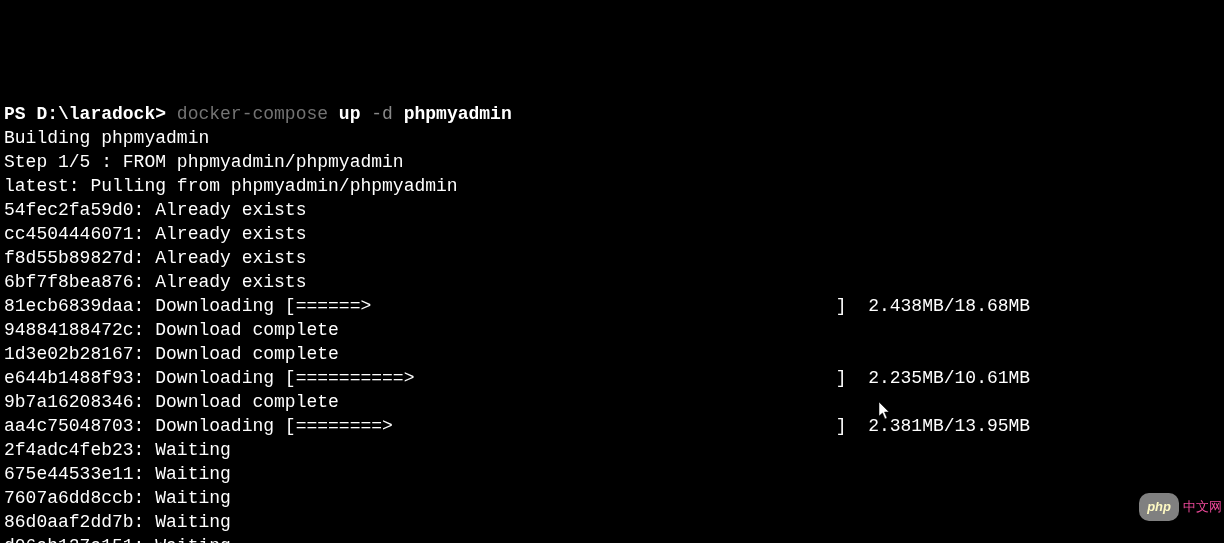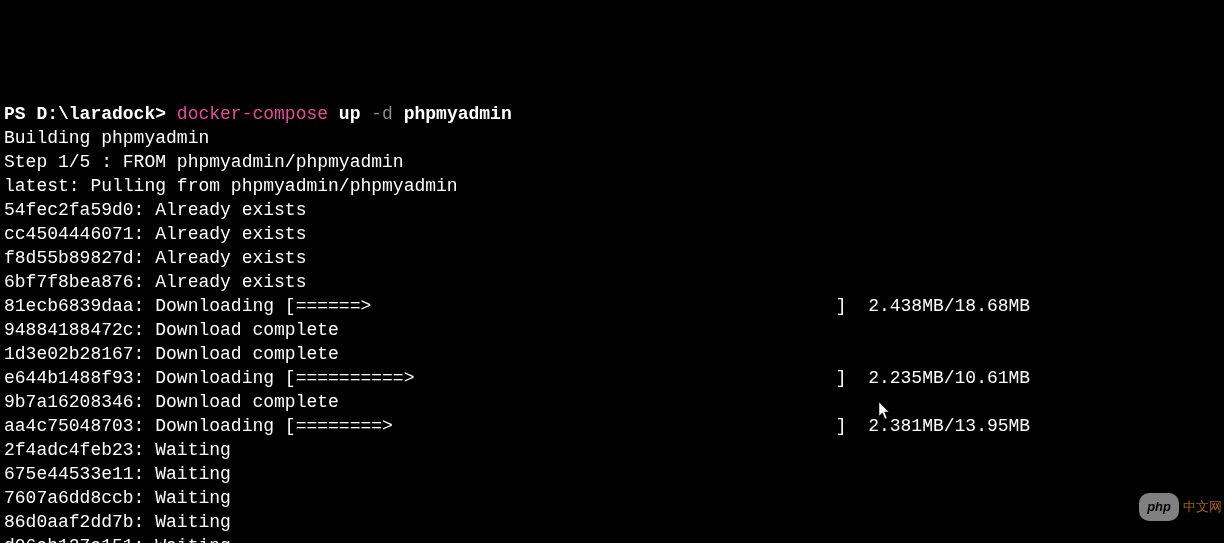--- a/index.html
+++ b/index.html
@@ -24,7 +24,7 @@
       display: block;
     }
     .yellow {
-      color: #ec4899;
+      color: #737373;
     }
     .darkgray {
       color: #888888;

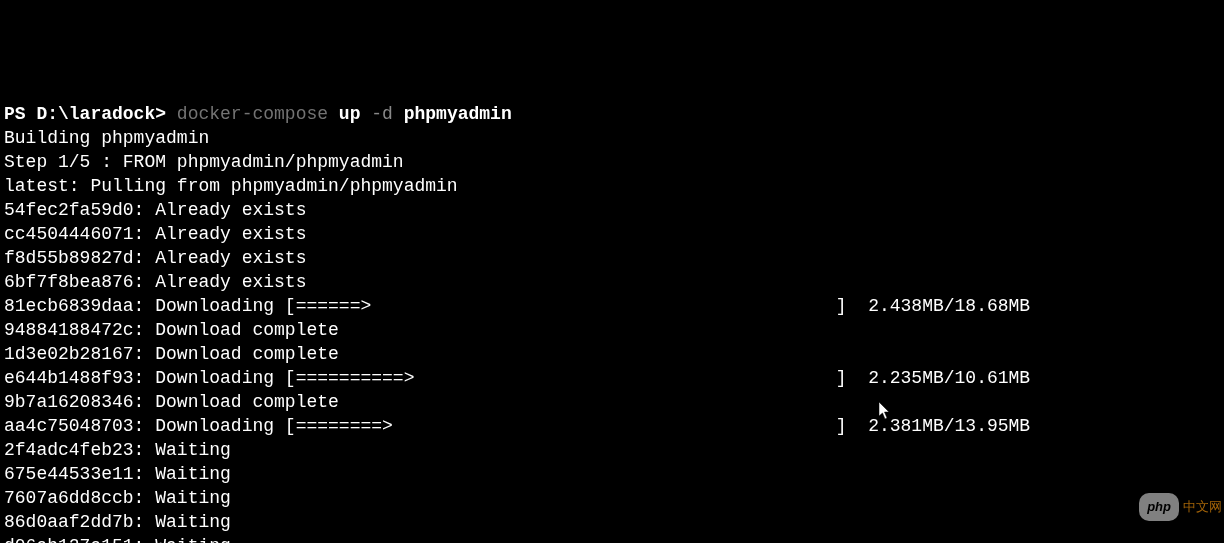--- a/index.html
+++ b/index.html
@@ -53,7 +53,7 @@
       font-family: Arial, sans-serif;
       font-size: 13px;
       font-weight: bold;
-      color: #000000;
+      color: #fef9c3;
       font-style: italic;
     }
     .watermark-cn {

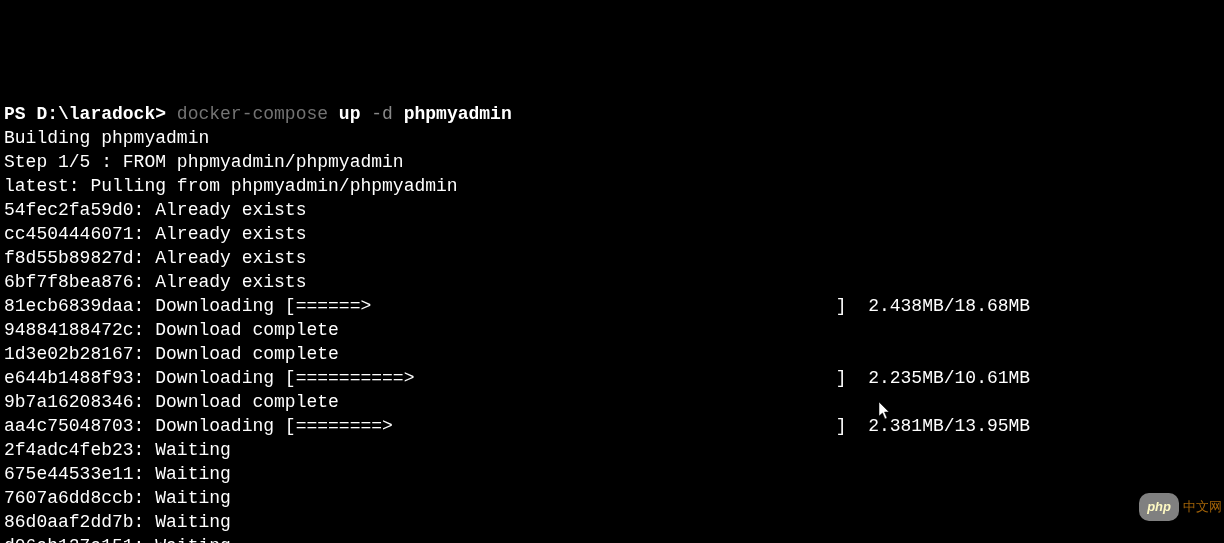--- a/index.html
+++ b/index.html
@@ -59,7 +59,7 @@
     .watermark-cn {
       font-family: Arial, sans-serif;
       font-size: 13px;
-      color: #a16207;
+      color: #ec4899;
     }
     .cursor {
       position: absolute;

